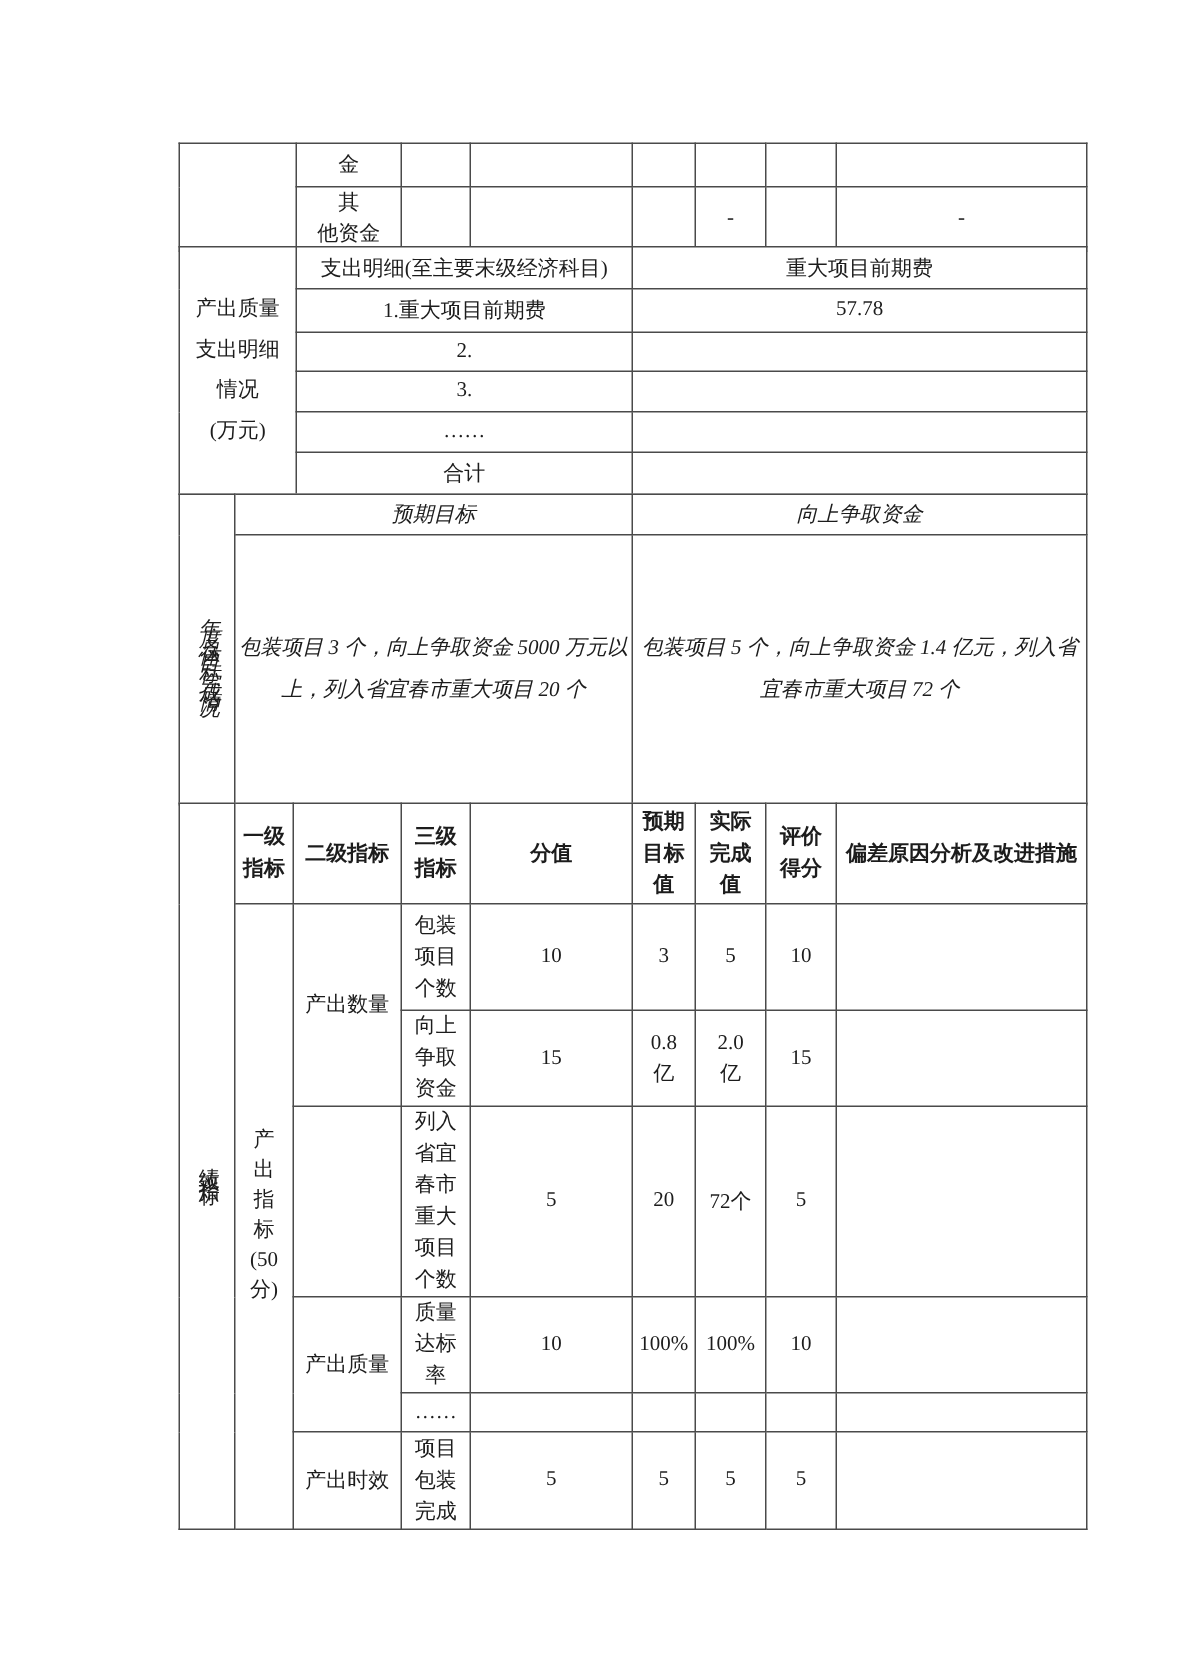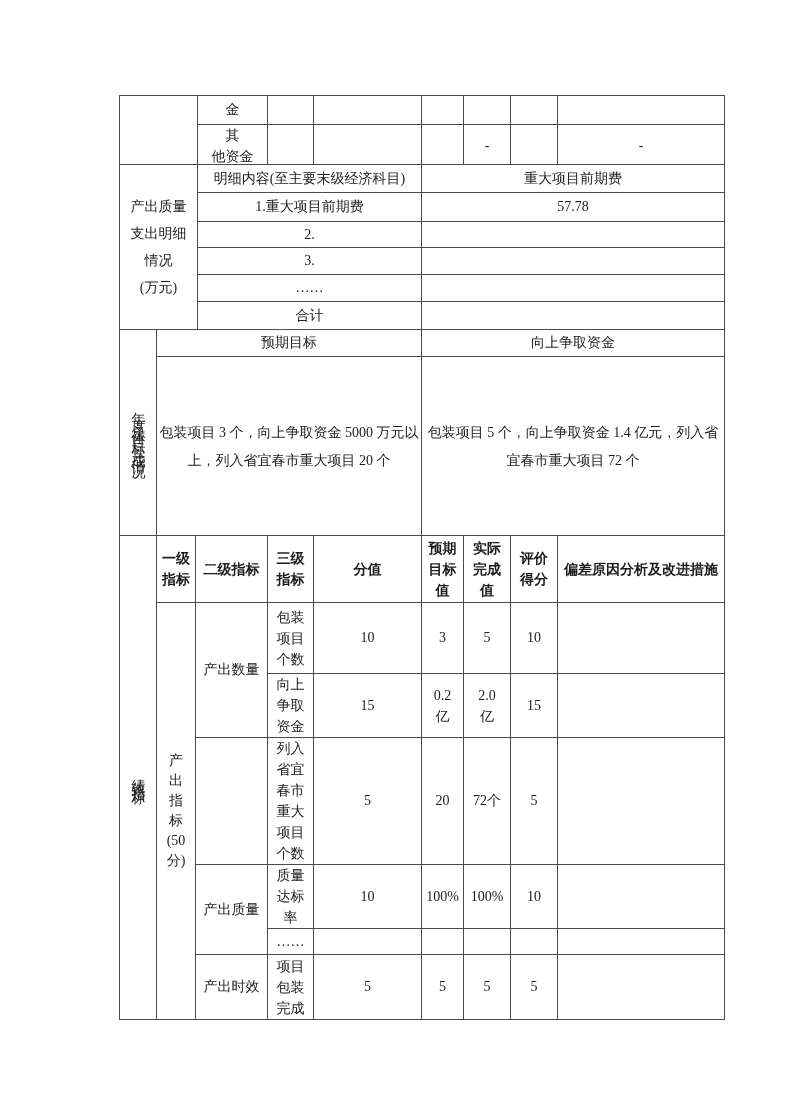--- a/index.html
+++ b/index.html
@@ -74,7 +74,7 @@
 支出明细
 情况
 (万元)</td>
-      <td>明细内容(至主要末级经济科目)</td>
+      <td>支出明细(至主要末级经济科目)</td>
       <td>重大项目前期费</td>
     </tr>
     <tr style="height:29px">

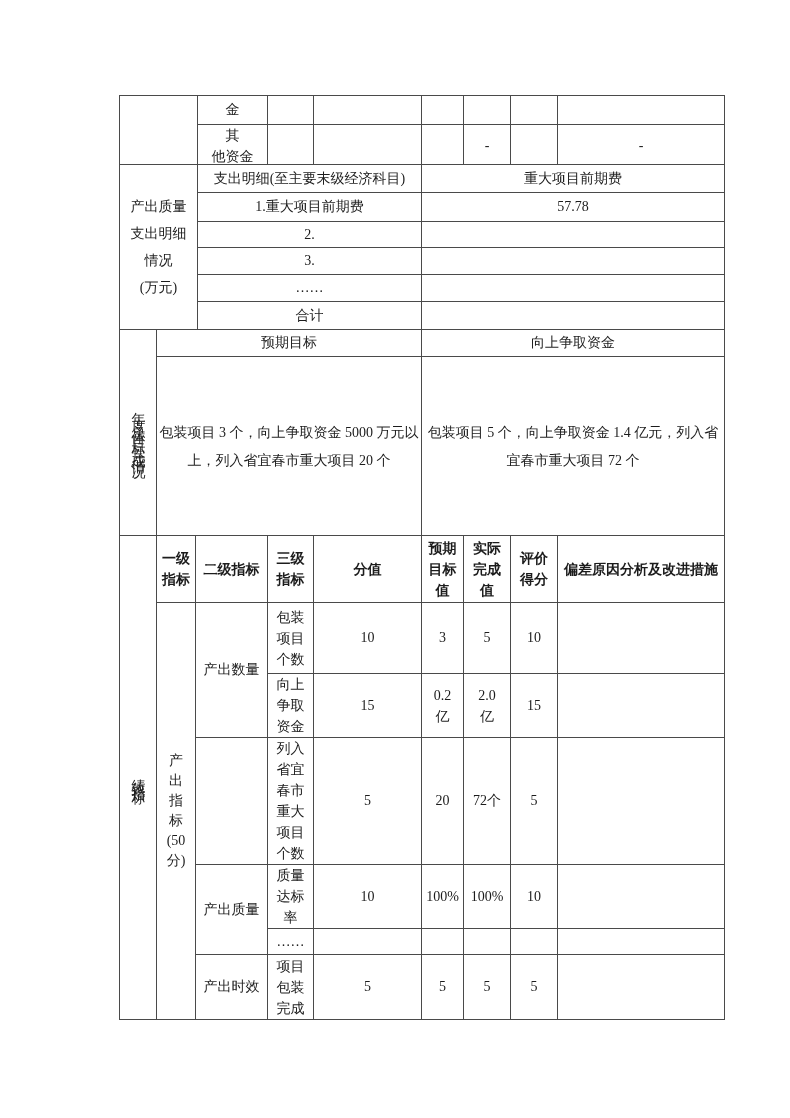--- a/index.html
+++ b/index.html
@@ -100,7 +100,7 @@
   </tbody>
     </table>
 
-  <table class="tbl" style="top:329px;left:119px;width:606px;">
+  <table class="tbl" style="top:329px;left:119px;width:606px;font-style:italic;">
     <colgroup>
       <col style="width:37px">
         <col style="width:265px">

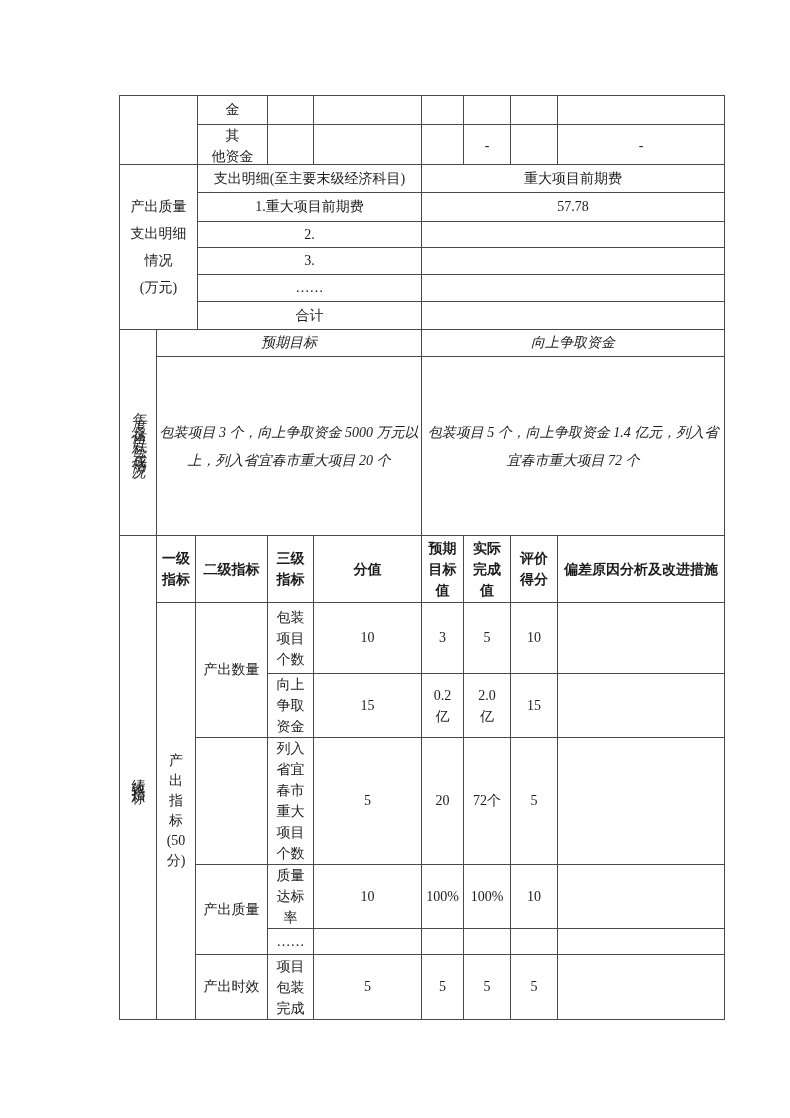--- a/index.html
+++ b/index.html
@@ -176,7 +176,7 @@
 争取
 资金</td>
       <td>15</td>
-      <td class="val">0.2
+      <td class="val">0.8
 亿</td>
       <td class="val">2.0
 亿</td>

